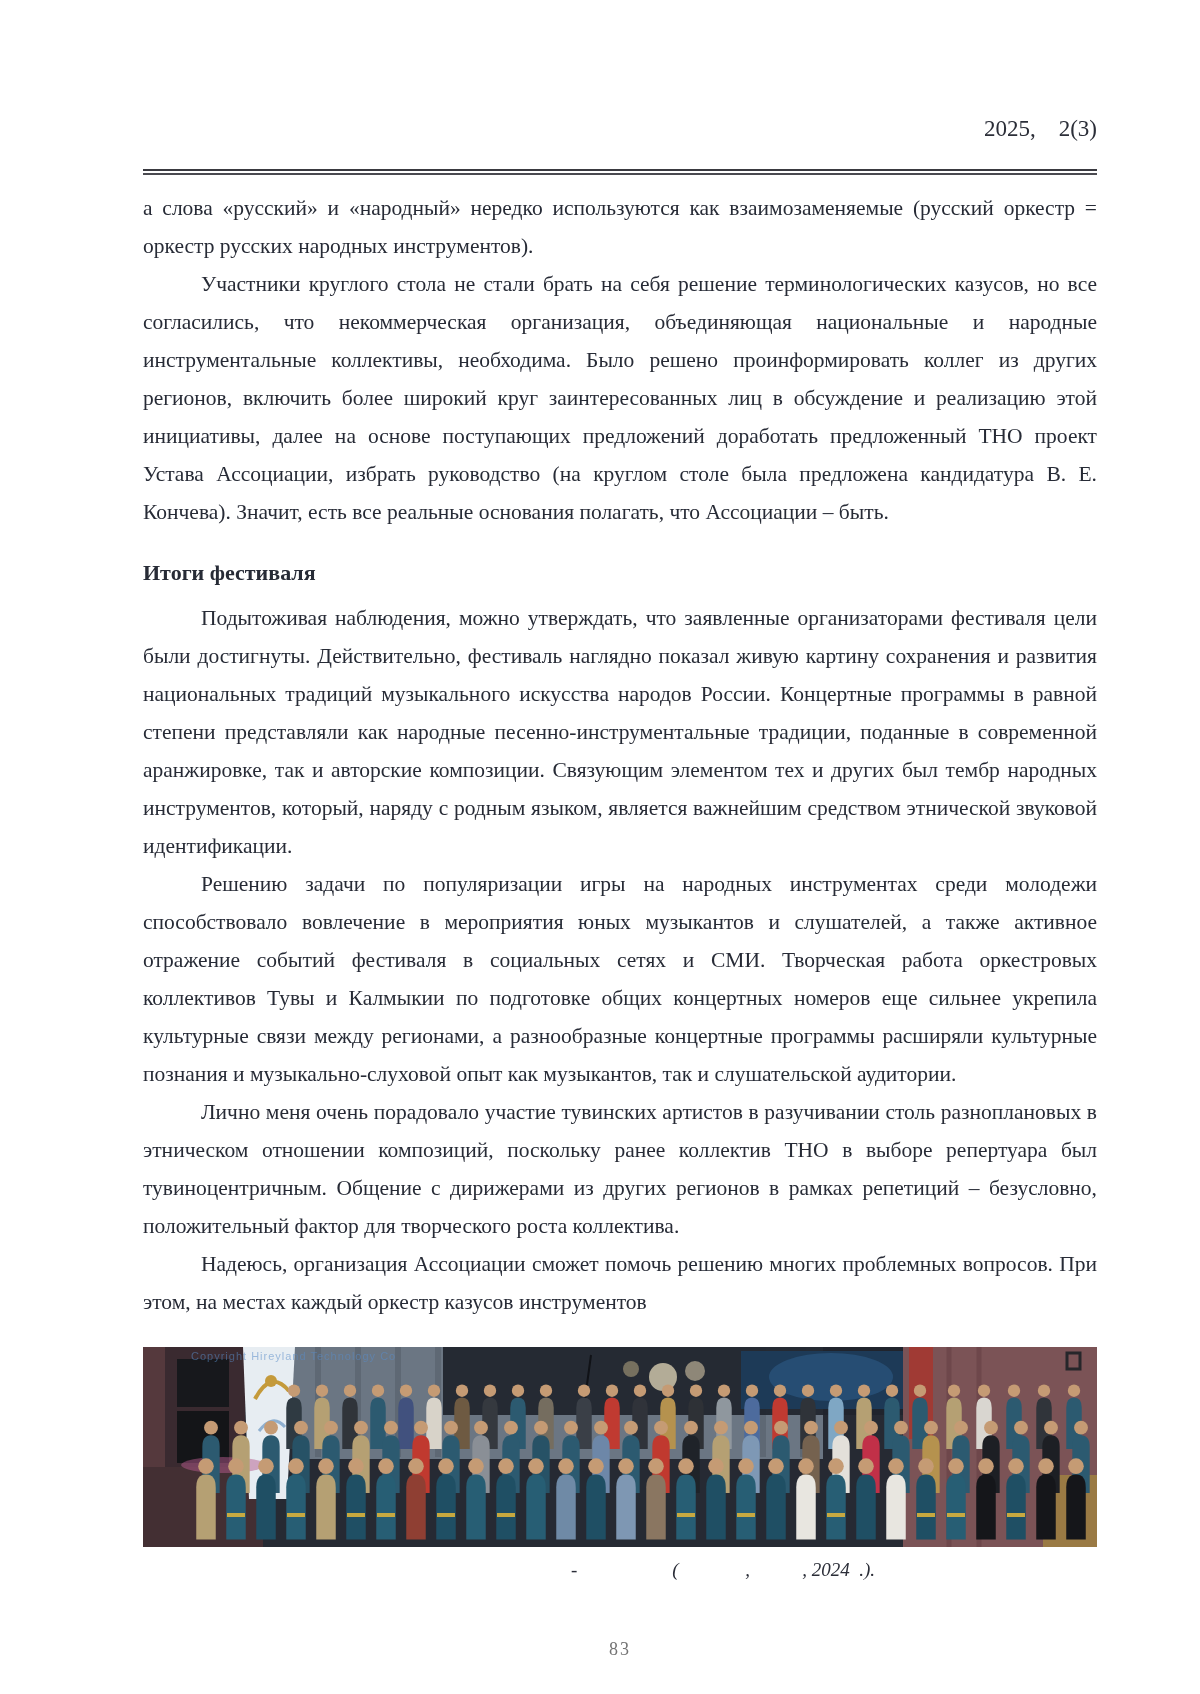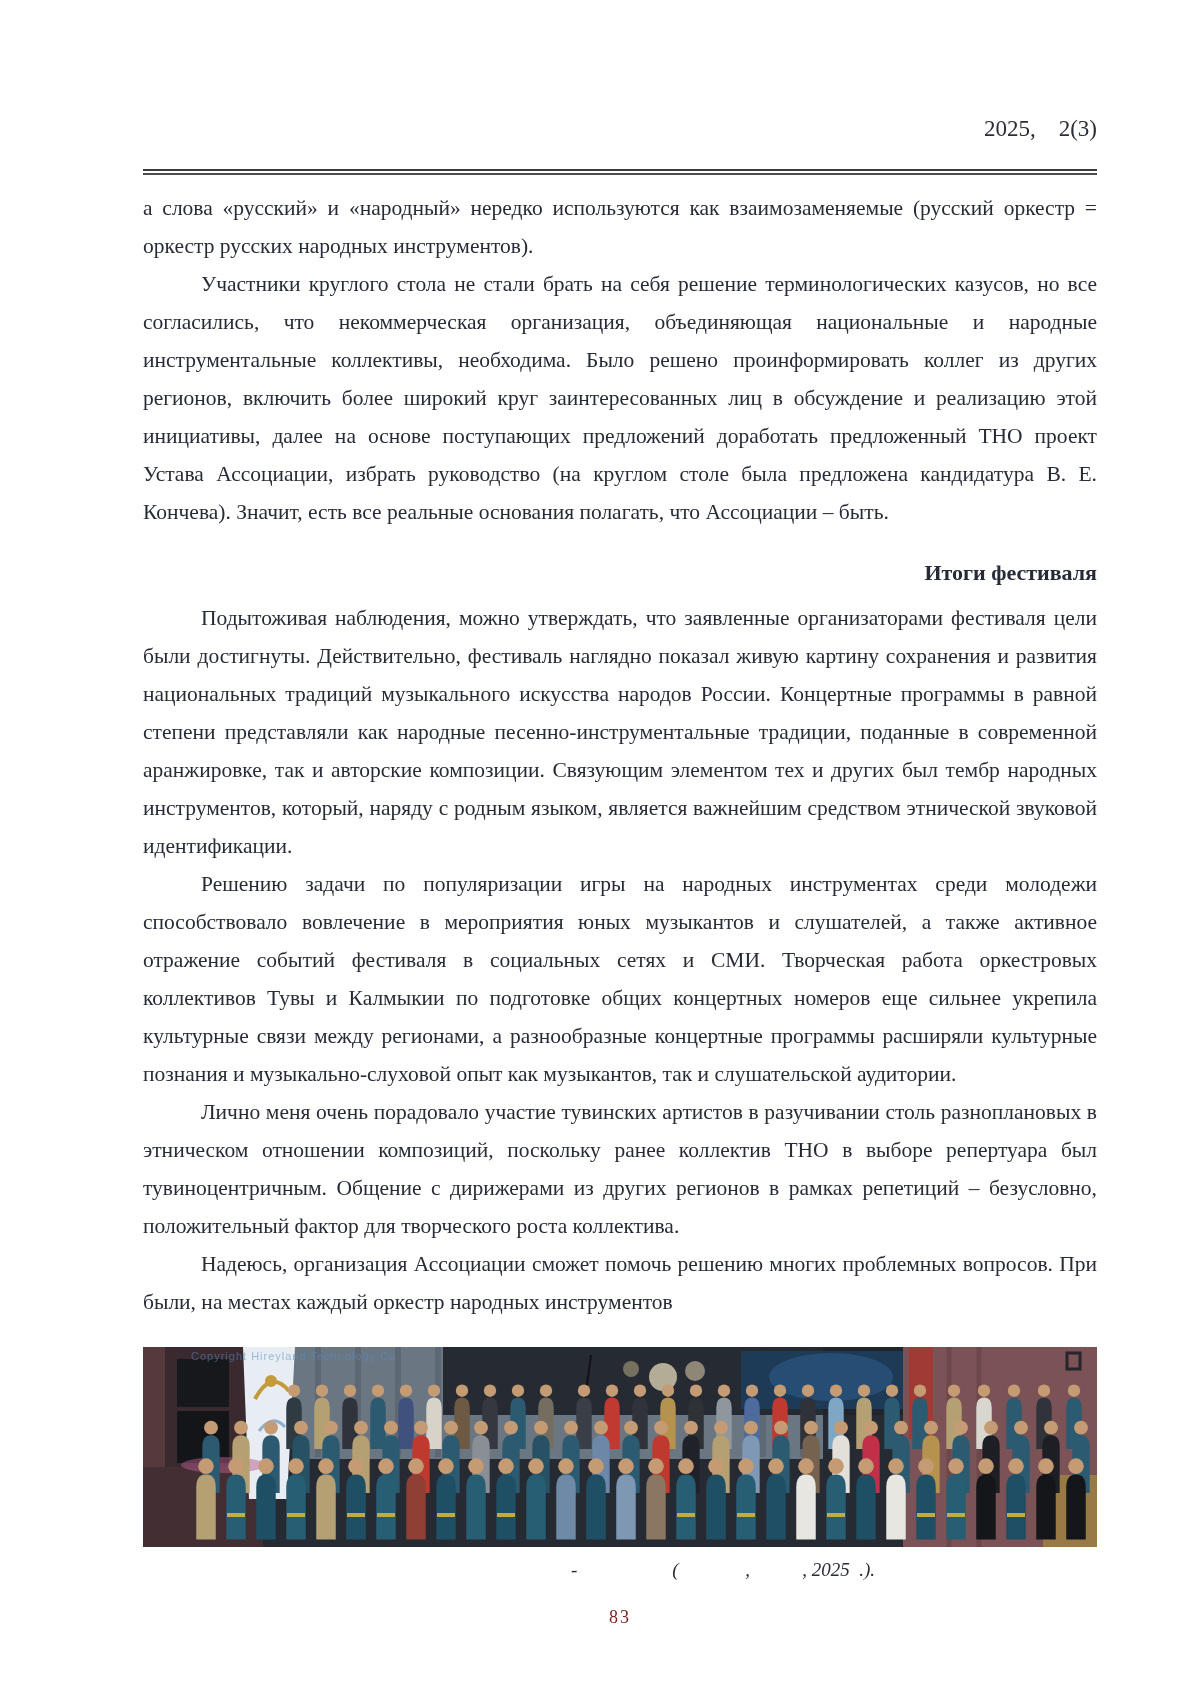--- a/index.html
+++ b/index.html
@@ -40,7 +40,7 @@
     font-size:22px;
     line-height:32px;
     font-weight:bold;
-    text-align:right;
+    text-align:left;
   }
   .photo{
     position:relative;

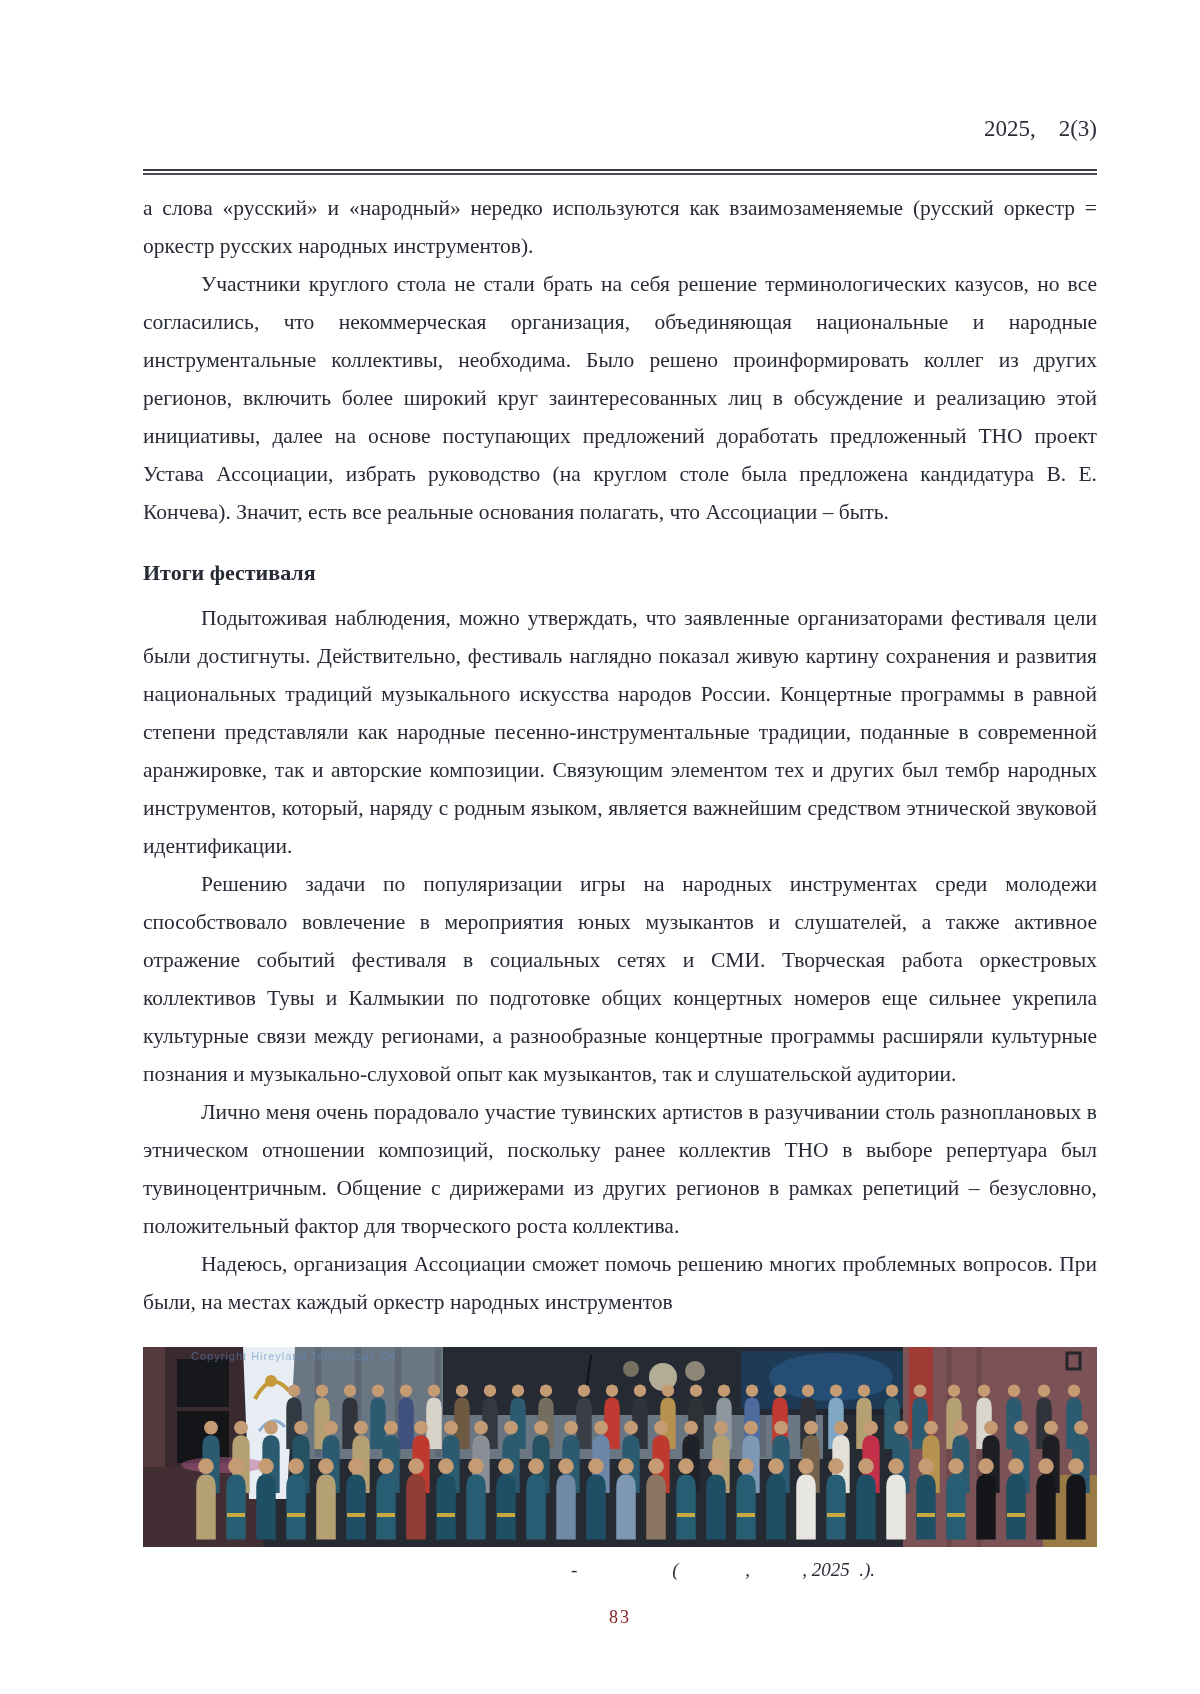--- a/index.html
+++ b/index.html
@@ -96,7 +96,7 @@
       <p class="para">Подытоживая наблюдения, можно утверждать, что заявленные организаторами фестиваля цели были достигнуты. Действительно, фестиваль наглядно показал живую картину сохранения и развития национальных традиций музыкального искусства народов России. Концертные программы в равной степени представляли как народные песенно-инструментальные традиции, поданные в современной аранжировке, так и авторские композиции. Связующим элементом тех и других был тембр народных инструментов, который, наряду с родным языком, является важнейшим средством этнической звуковой идентификации.</p>
       <p class="para">Решению задачи по популяризации игры на народных инструментах среди молодежи способствовало вовлечение в мероприятия юных музыкантов и слушателей, а также активное отражение событий фестиваля в социальных сетях и СМИ. Творческая работа оркестровых коллективов Тувы и Калмыкии по подготовке общих концертных номеров еще сильнее укрепила культурные связи между регионами, а разнообразные концертные программы расширяли культурные познания и музыкально-слуховой опыт как музыкантов, так и слушательской аудитории.</p>
       <p class="para">Лично меня очень порадовало участие тувинских артистов в разучивании столь разноплановых в этническом отношении композиций, поскольку ранее коллектив ТНО в выборе репертуара был  тувиноцентричным.  Общение с дирижерами из других регионов в рамках репетиций – безусловно, положительный фактор для творческого роста коллектива.</p>
-      <p class="para">Надеюсь, организация Ассоциации сможет помочь решению многих проблемных вопросов. При были, на местах каждый оркестр народных инструментов</p>
+      <p class="para">Надеюсь, организация Ассоциации сможет помочь решению многих проблемных вопросов. При этом, на местах каждый оркестр казусов инструментов</p>
 
       <div class="photo">
         <svg viewBox="0 0 954 200" preserveAspectRatio="none">

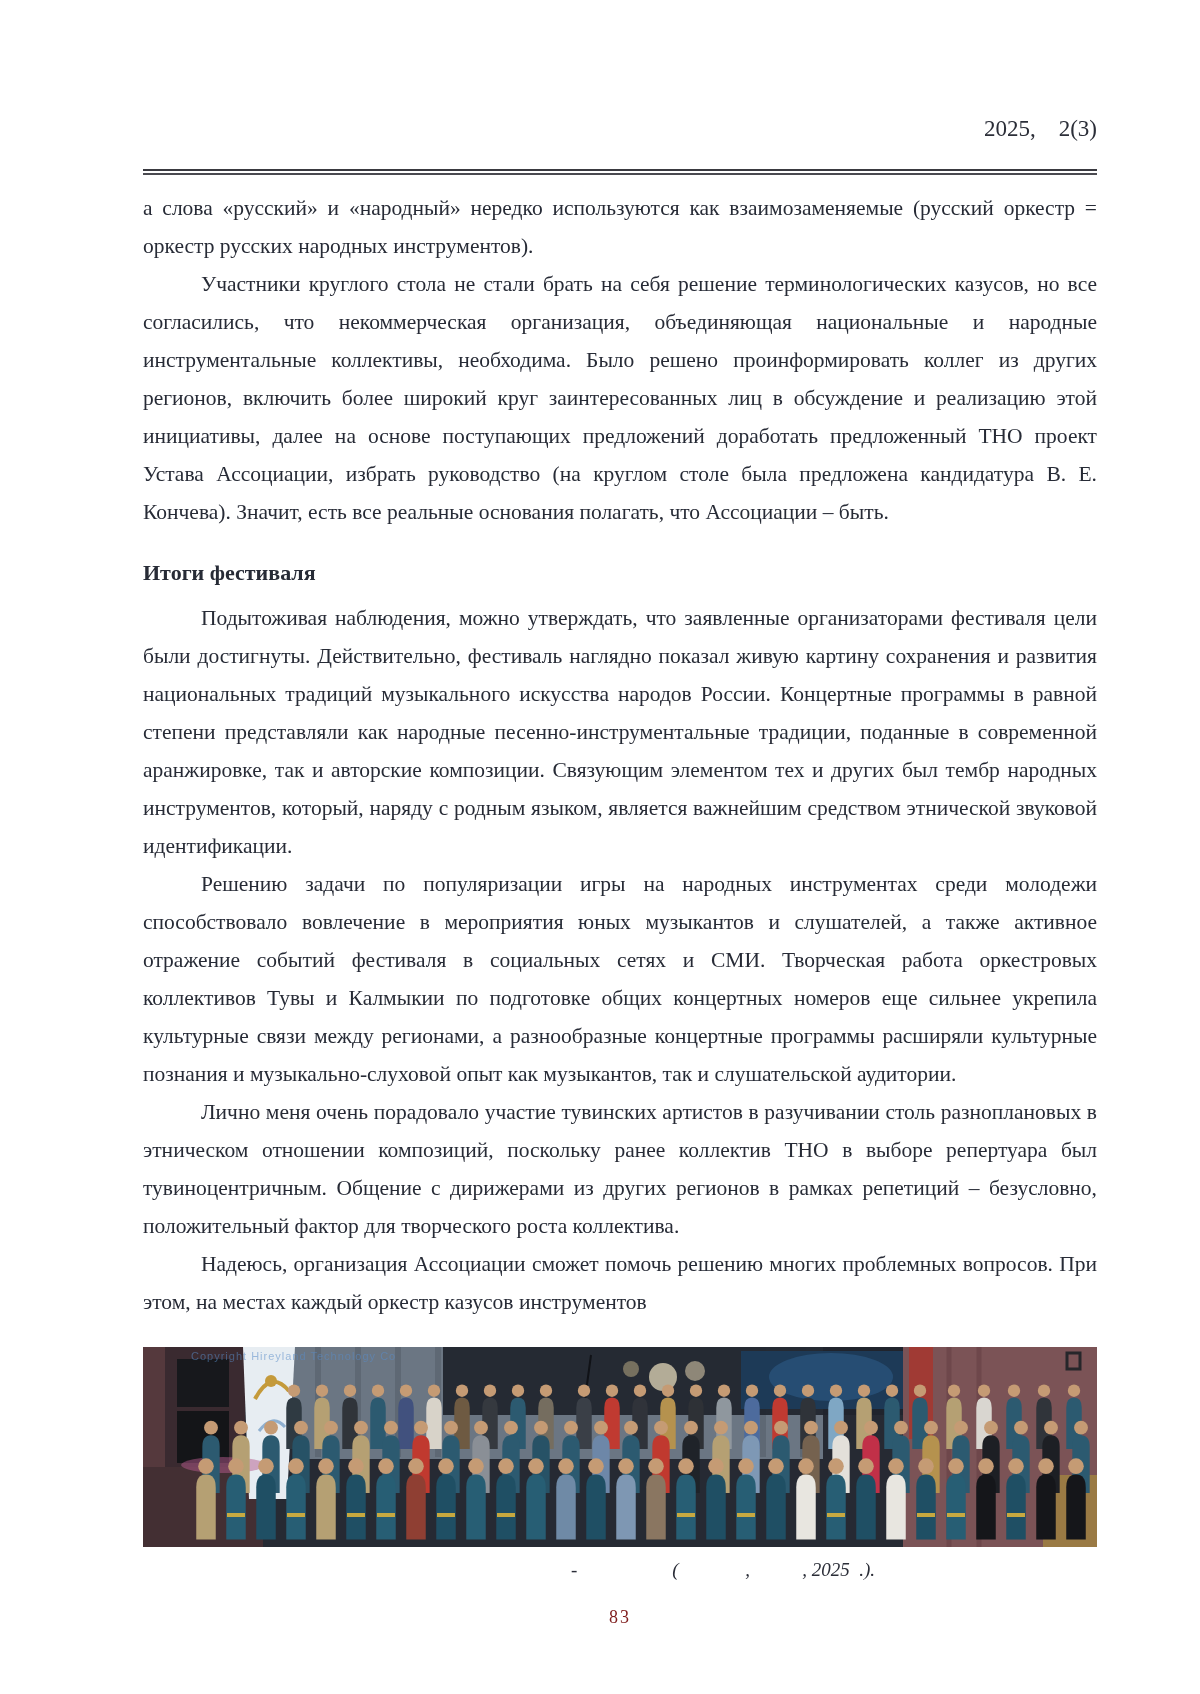--- a/index.html
+++ b/index.html
@@ -266,7 +266,7 @@
         <div class="watermark">Copyright Hireyland Technology Co</div>
       </div>
 
-      <div class="caption">-                    (              ,           , 2025  .).</div>
+      <div class="caption">-                    (              ,           , 2024  .).</div>
 
       <div class="pagenum">83</div>
     </div>

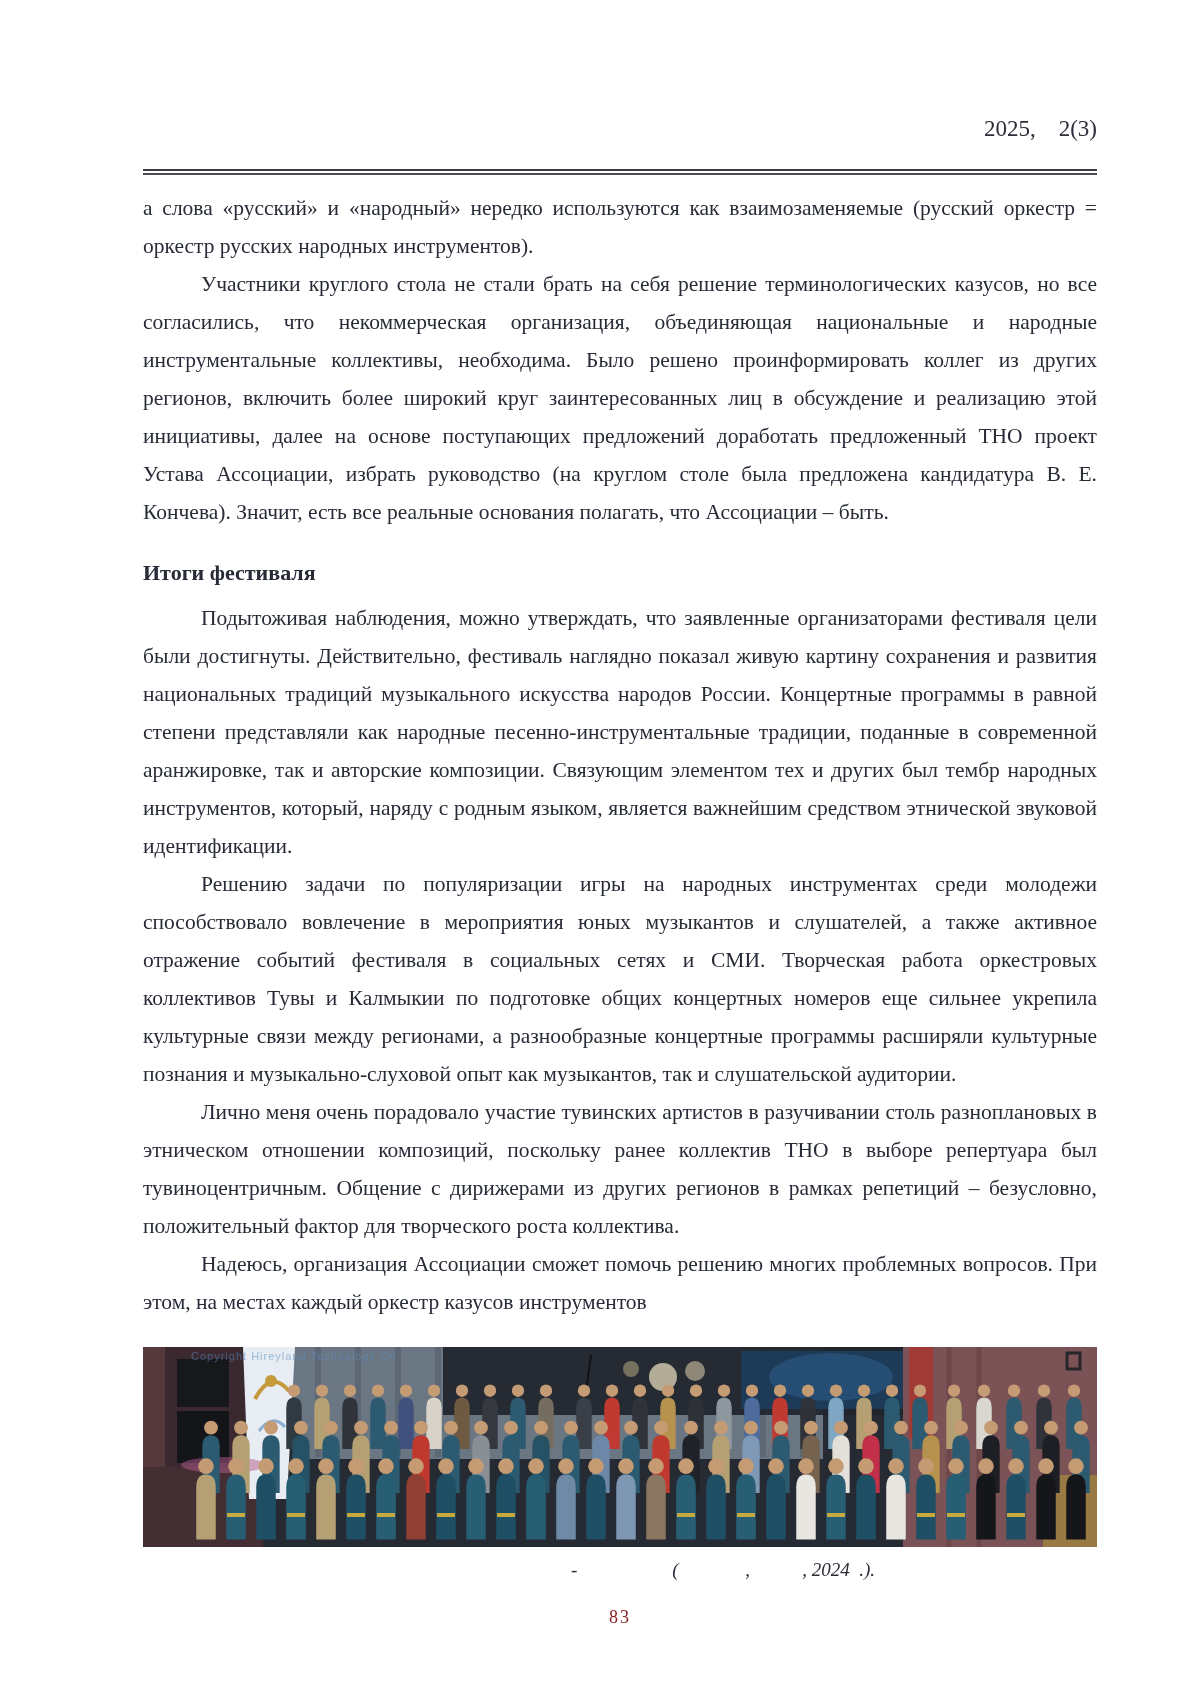--- a/index.html
+++ b/index.html
@@ -68,11 +68,11 @@
     color:#2b2e38;
   }
   .pagenum{
-    margin-top:26px;
+    margin-top:58px;
     text-align:center;
     font-size:18px;
     letter-spacing:2px;
-    color:#7f1d1d;
+    color:#737373;
   }
 </style>
 </head>

